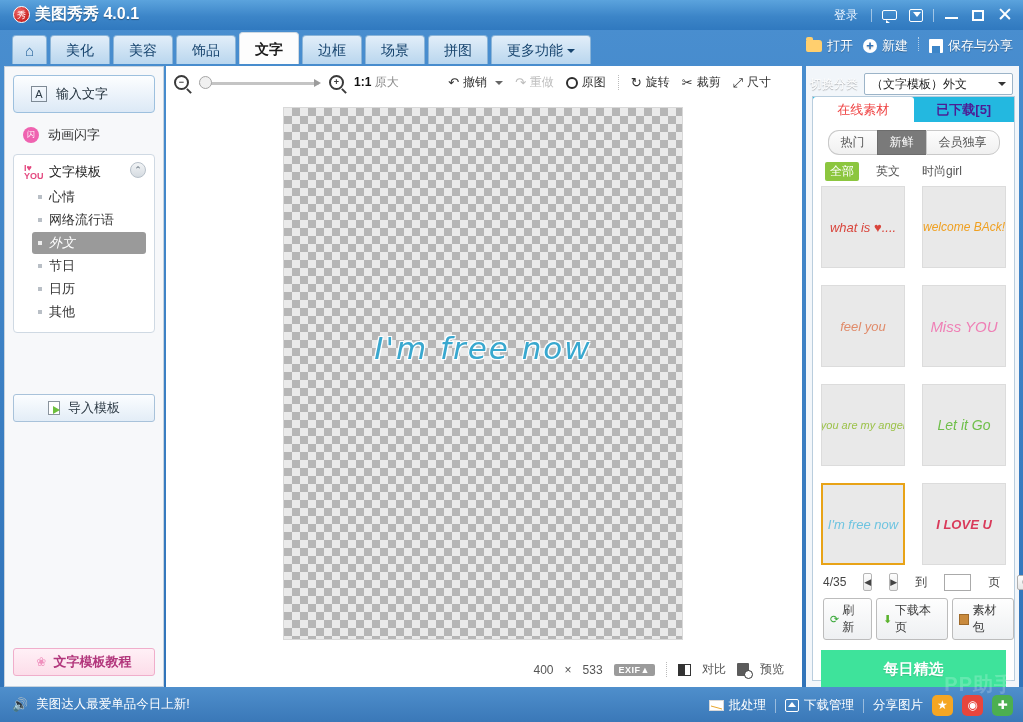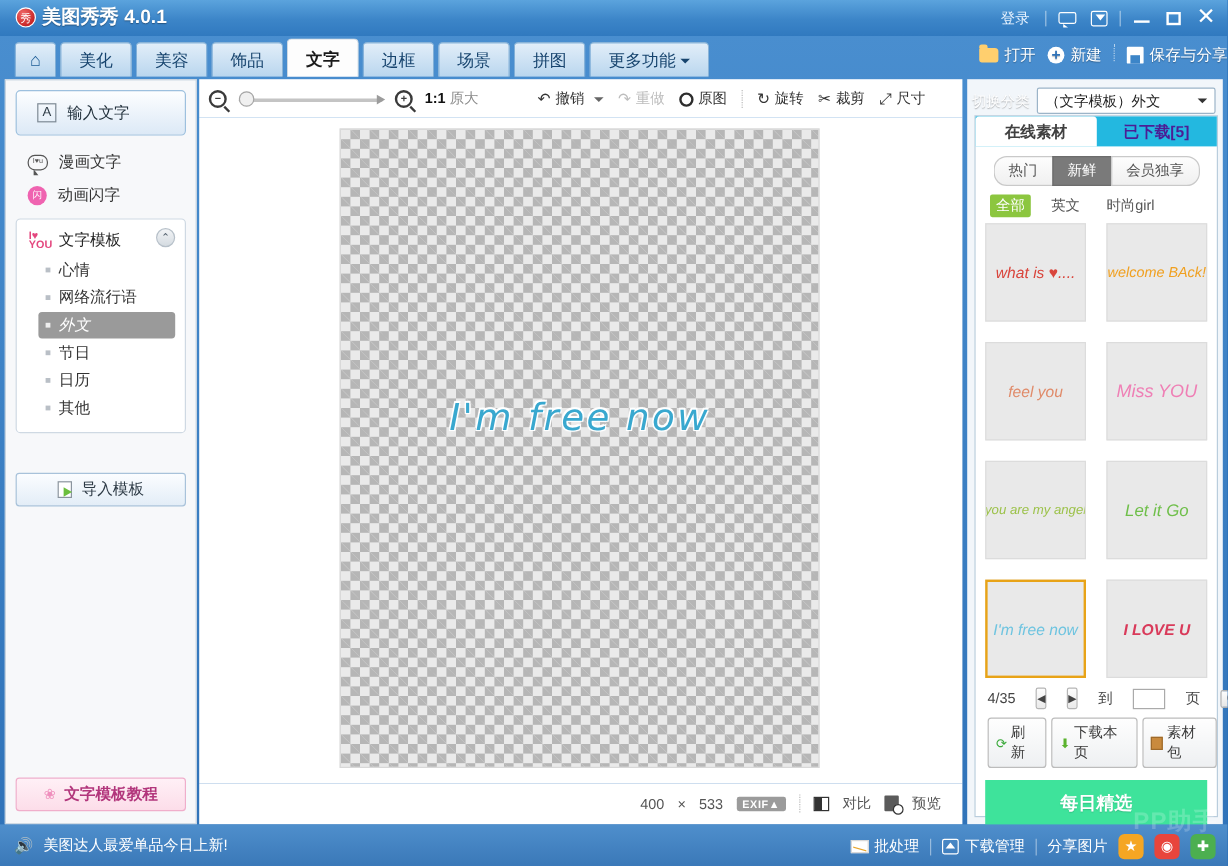--- a/index.html
+++ b/index.html
@@ -67,7 +67,7 @@
   .home-glyph { font-size: 15px; color: #1d5c96; }
   .caret-dn { display: inline-block; margin-left: 4px; border-top: 4px solid #17446e; border-left: 4px solid transparent; border-right: 4px solid transparent; vertical-align: middle; }
 
-  .tb-actions { position: absolute; right: 0; top: 7px; display: flex; align-items: flex-start; gap: 10px; }
+  .tb-actions { position: absolute; right: 10px; top: 7px; display: flex; align-items: flex-start; gap: 10px; }
   .tb-act { display: flex; align-items: center; gap: 5px; color: #fff; font-size: 13px; cursor: pointer; text-shadow: 0 1px 1px rgba(0,0,0,.3); }
   .folder-ico { width: 16px; height: 12px; background: #ffcf6e; border-radius: 1px 3px 2px 2px; position: relative; }
   .folder-ico:before { content: ""; position: absolute; left: 0; top: -3px; width: 7px; height: 3px; background: #ffcf6e; border-radius: 2px 2px 0 0; }

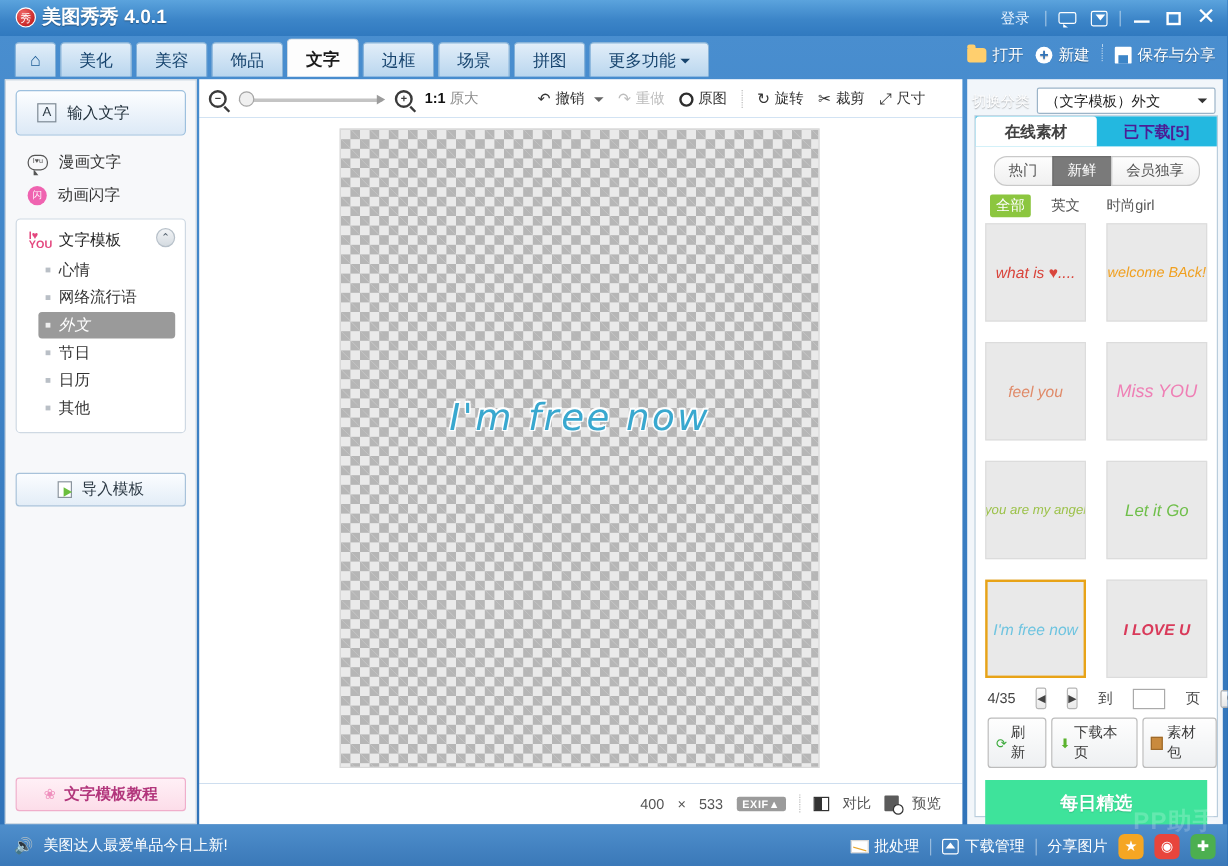--- a/index.html
+++ b/index.html
@@ -177,7 +177,7 @@
   .panel-body { position: absolute; left: 6px; top: 30px; width: 203px; height: 585px; background: #fff; border: 1px solid #b9cddd; }
   .ptabs { display: flex; height: 25px; background: #23b8e0; }
   .ptab { flex: 1; text-align: center; line-height: 25px; font-size: 13px; color: #4c1d95; cursor: pointer; font-weight: bold; }
-  .ptab.active { background: #fff; color: #404040; font-weight: bold; border-radius: 3px 3px 0 0; }
+  .ptab.active { background: #fff; color: #ef4444; font-weight: normal; border-radius: 3px 3px 0 0; }
   .filters { display: flex; justify-content: center; margin: 8px 0 2px; }
   .fbtn {
     padding: 3px 12px; font-size: 12px; color: #555; cursor: pointer;

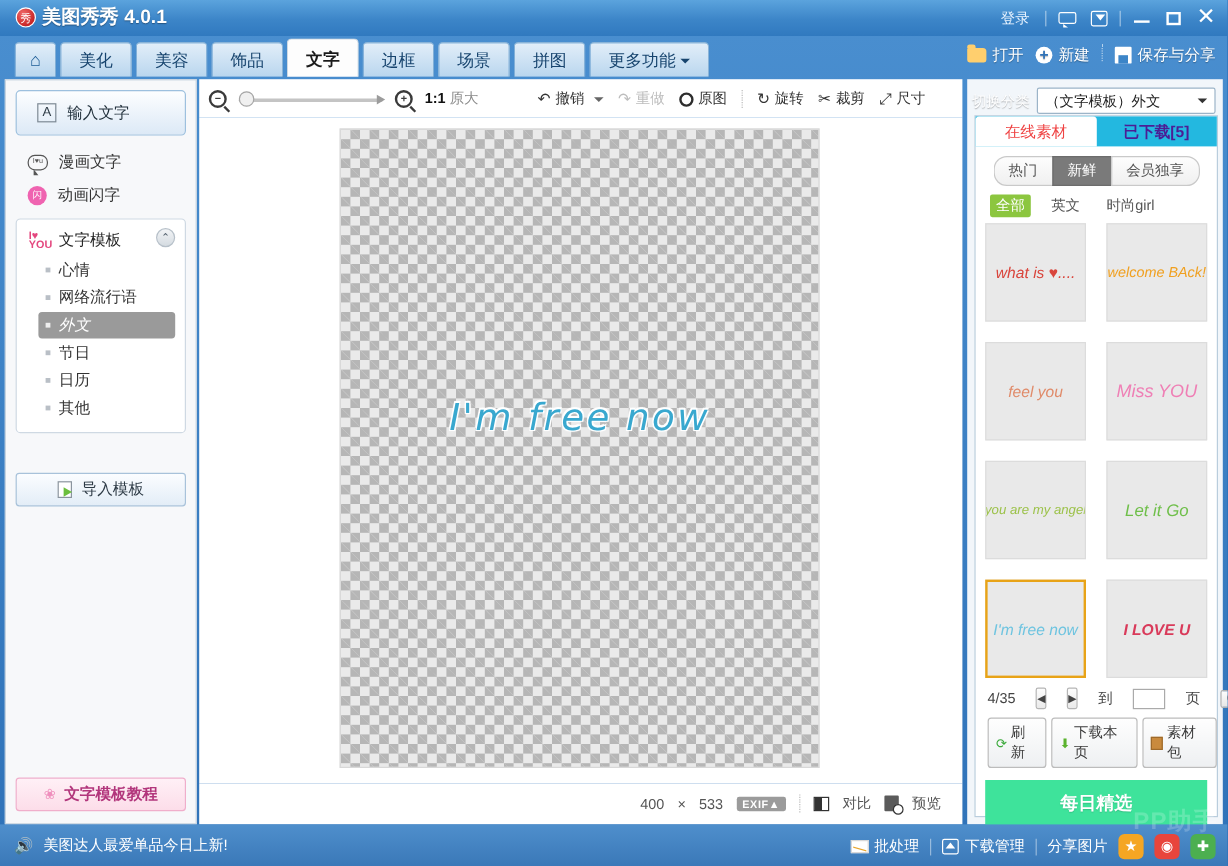--- a/index.html
+++ b/index.html
@@ -305,10 +305,6 @@
       <span>输入文字</span>
     </div>
     <div class="lp-row">
-      <span class="ico-bubble">I♥u</span>
-      <span>漫画文字</span>
-    </div>
-    <div class="lp-row">
       <span class="ico-flash">闪</span>
       <span>动画闪字</span>
     </div>

